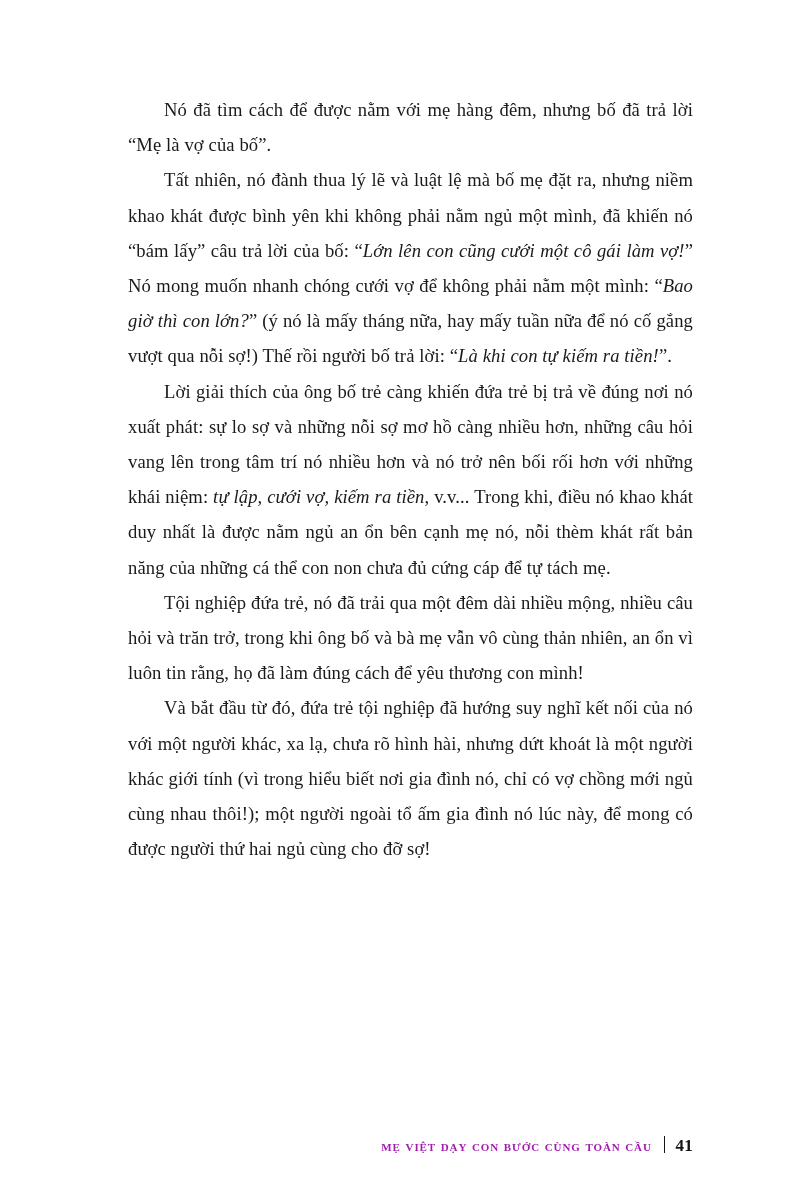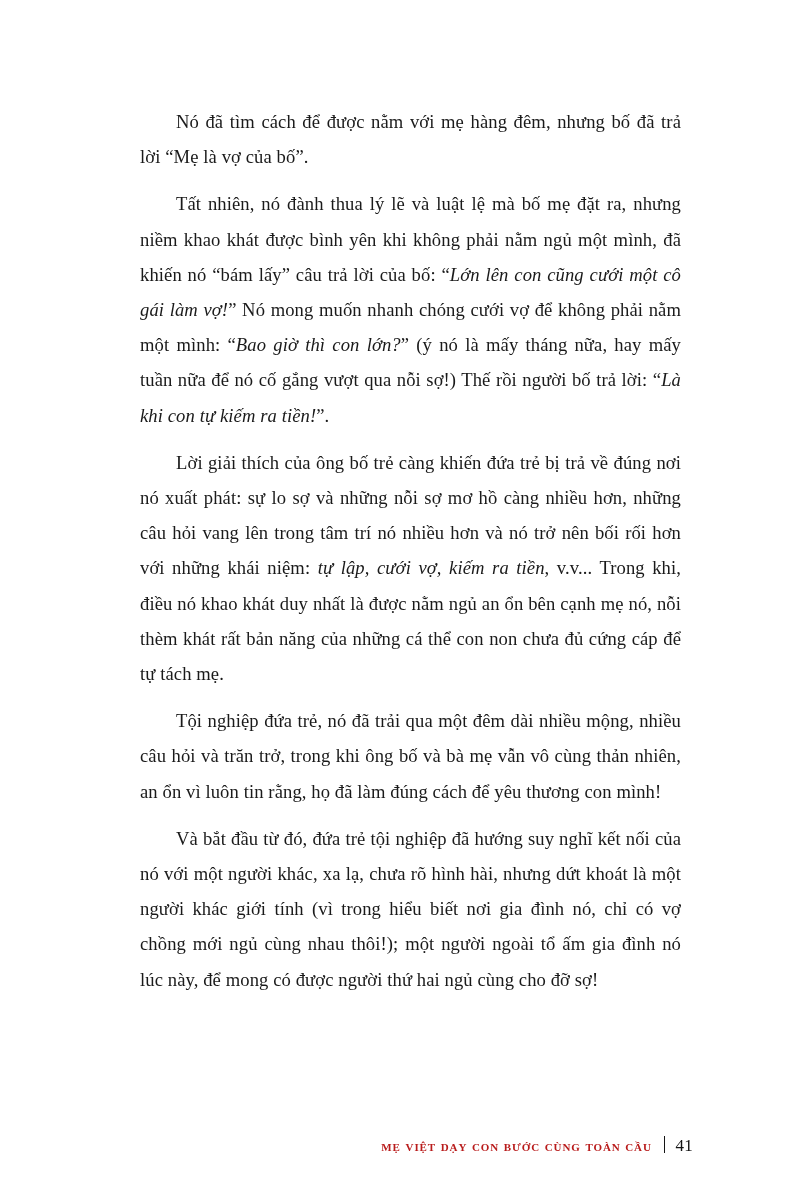--- a/index.html
+++ b/index.html
@@ -29,7 +29,7 @@
     letter-spacing: 0.1px;
   }
   .body-text p {
-    margin: 12px;
+    margin: 0;
     text-indent: 36px;
   }
   .body-text p.italic {

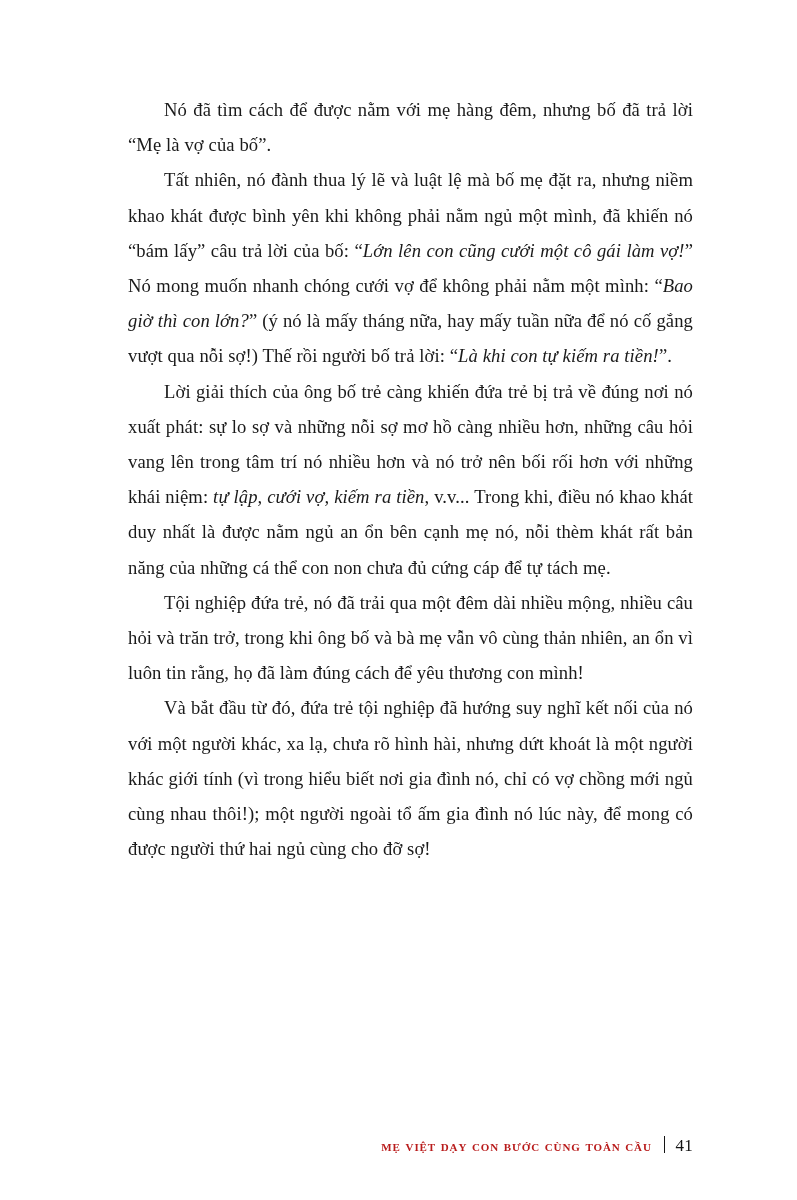--- a/index.html
+++ b/index.html
@@ -52,7 +52,7 @@
     font-variant: small-caps;
     text-transform: lowercase;
     font-weight: 700;
-    color: #b91c1c;
+    color: #a21caf;
     margin-top: 8px;
   }
   .footer-sep {

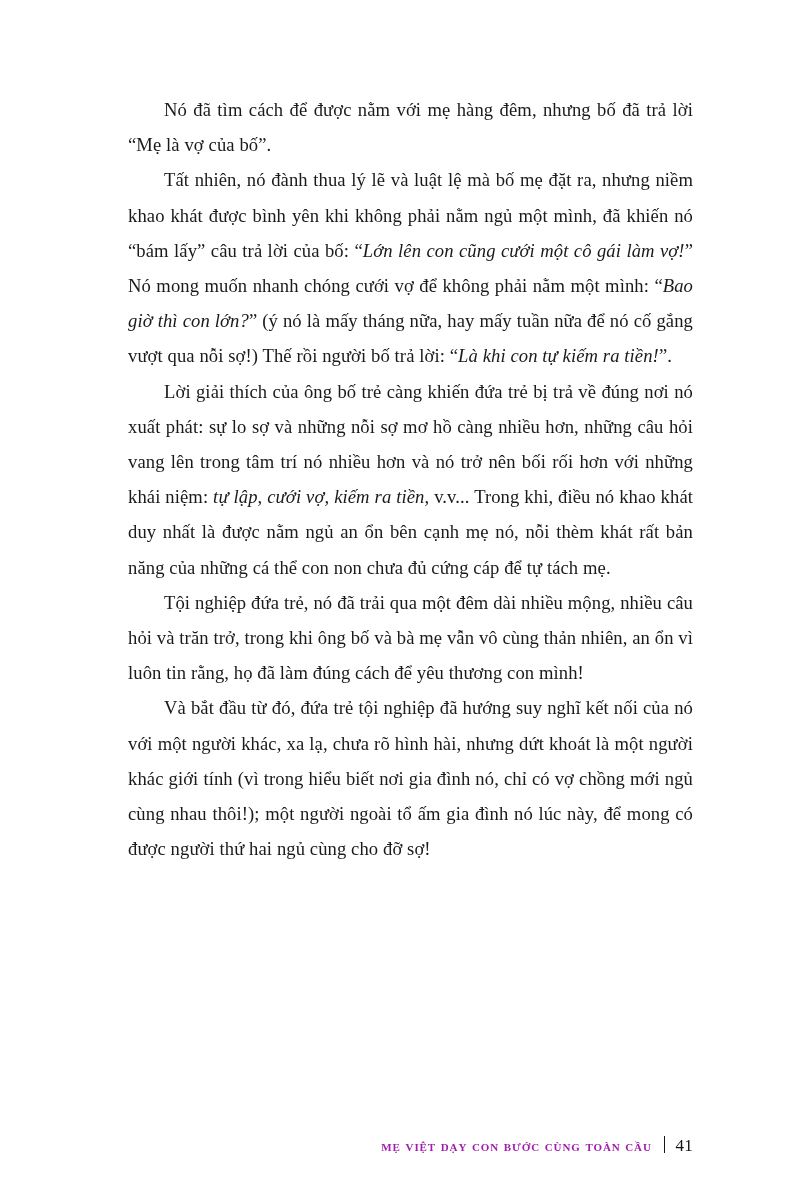--- a/index.html
+++ b/index.html
@@ -66,7 +66,7 @@
   }
   .footer-page {
     font-size: 17px;
-    font-weight: 400;
+    font-weight: 700;
     color: #141414;
     letter-spacing: 0.3px;
   }

